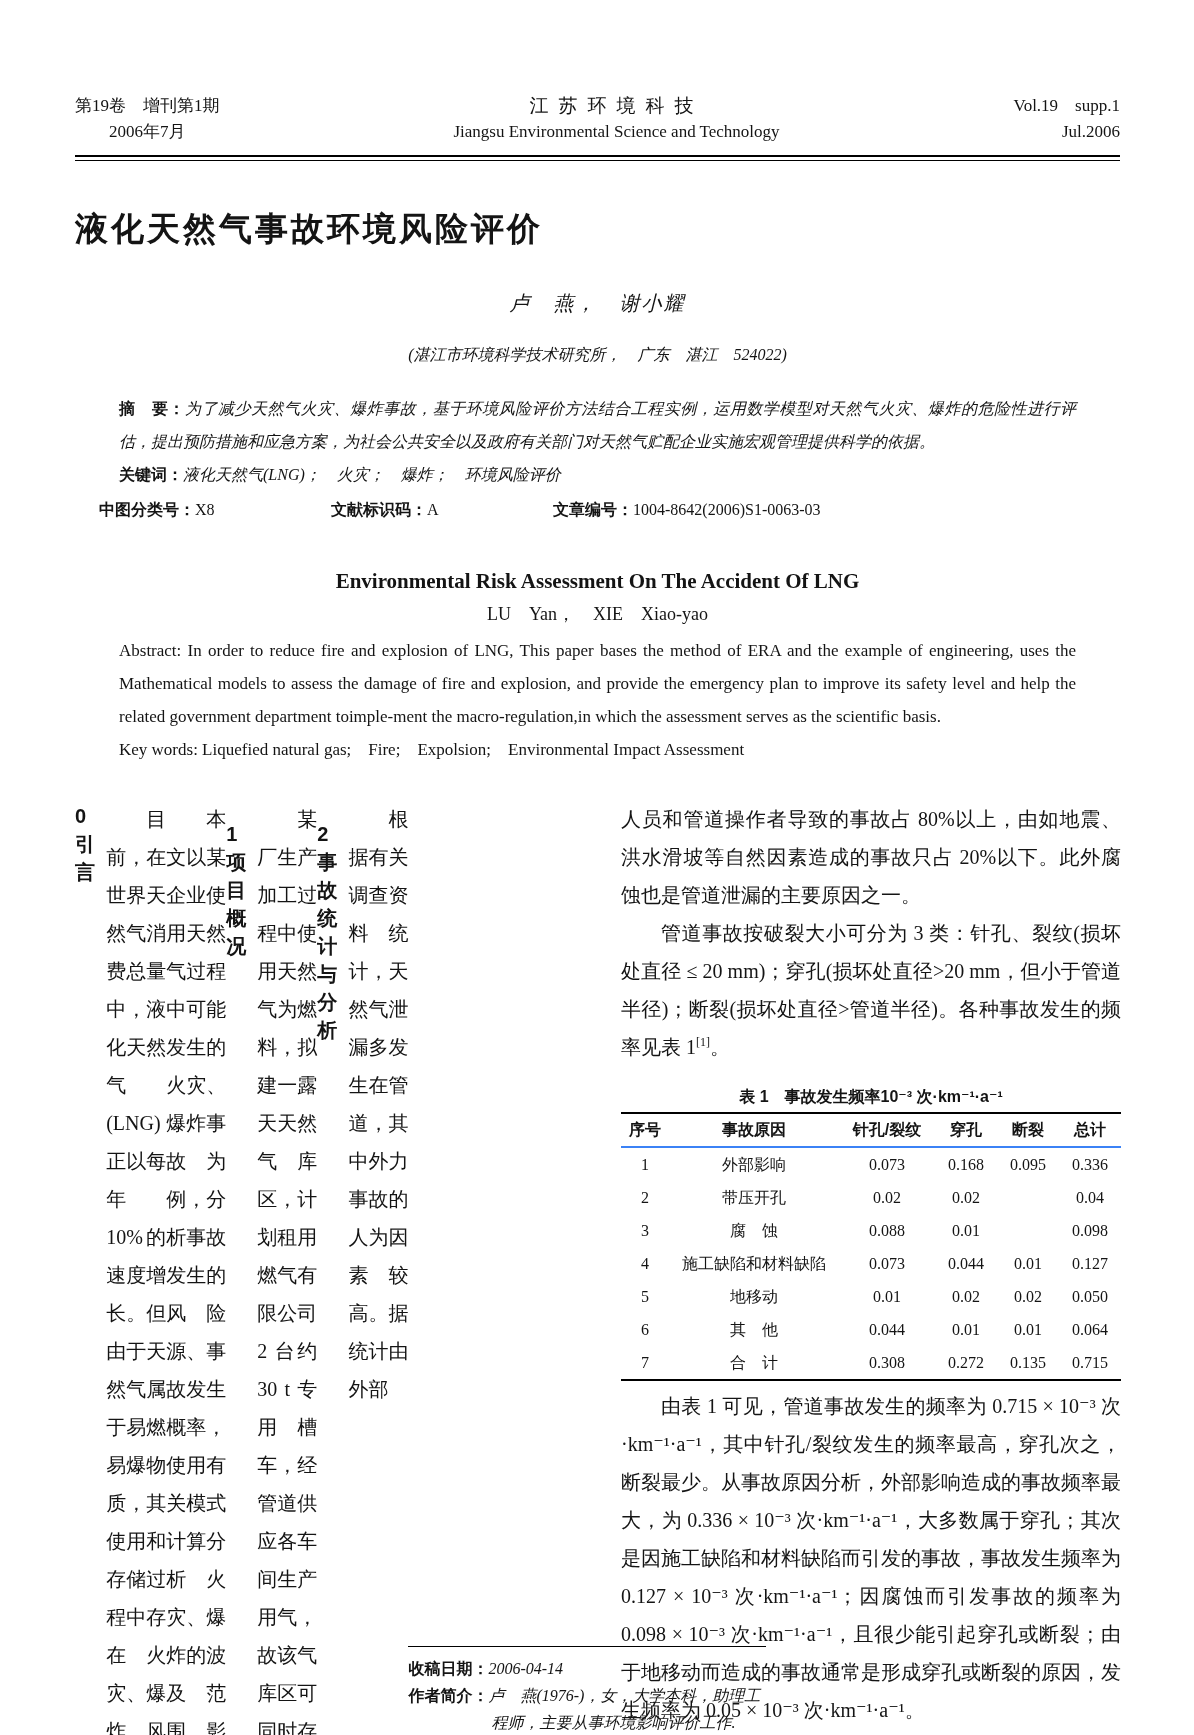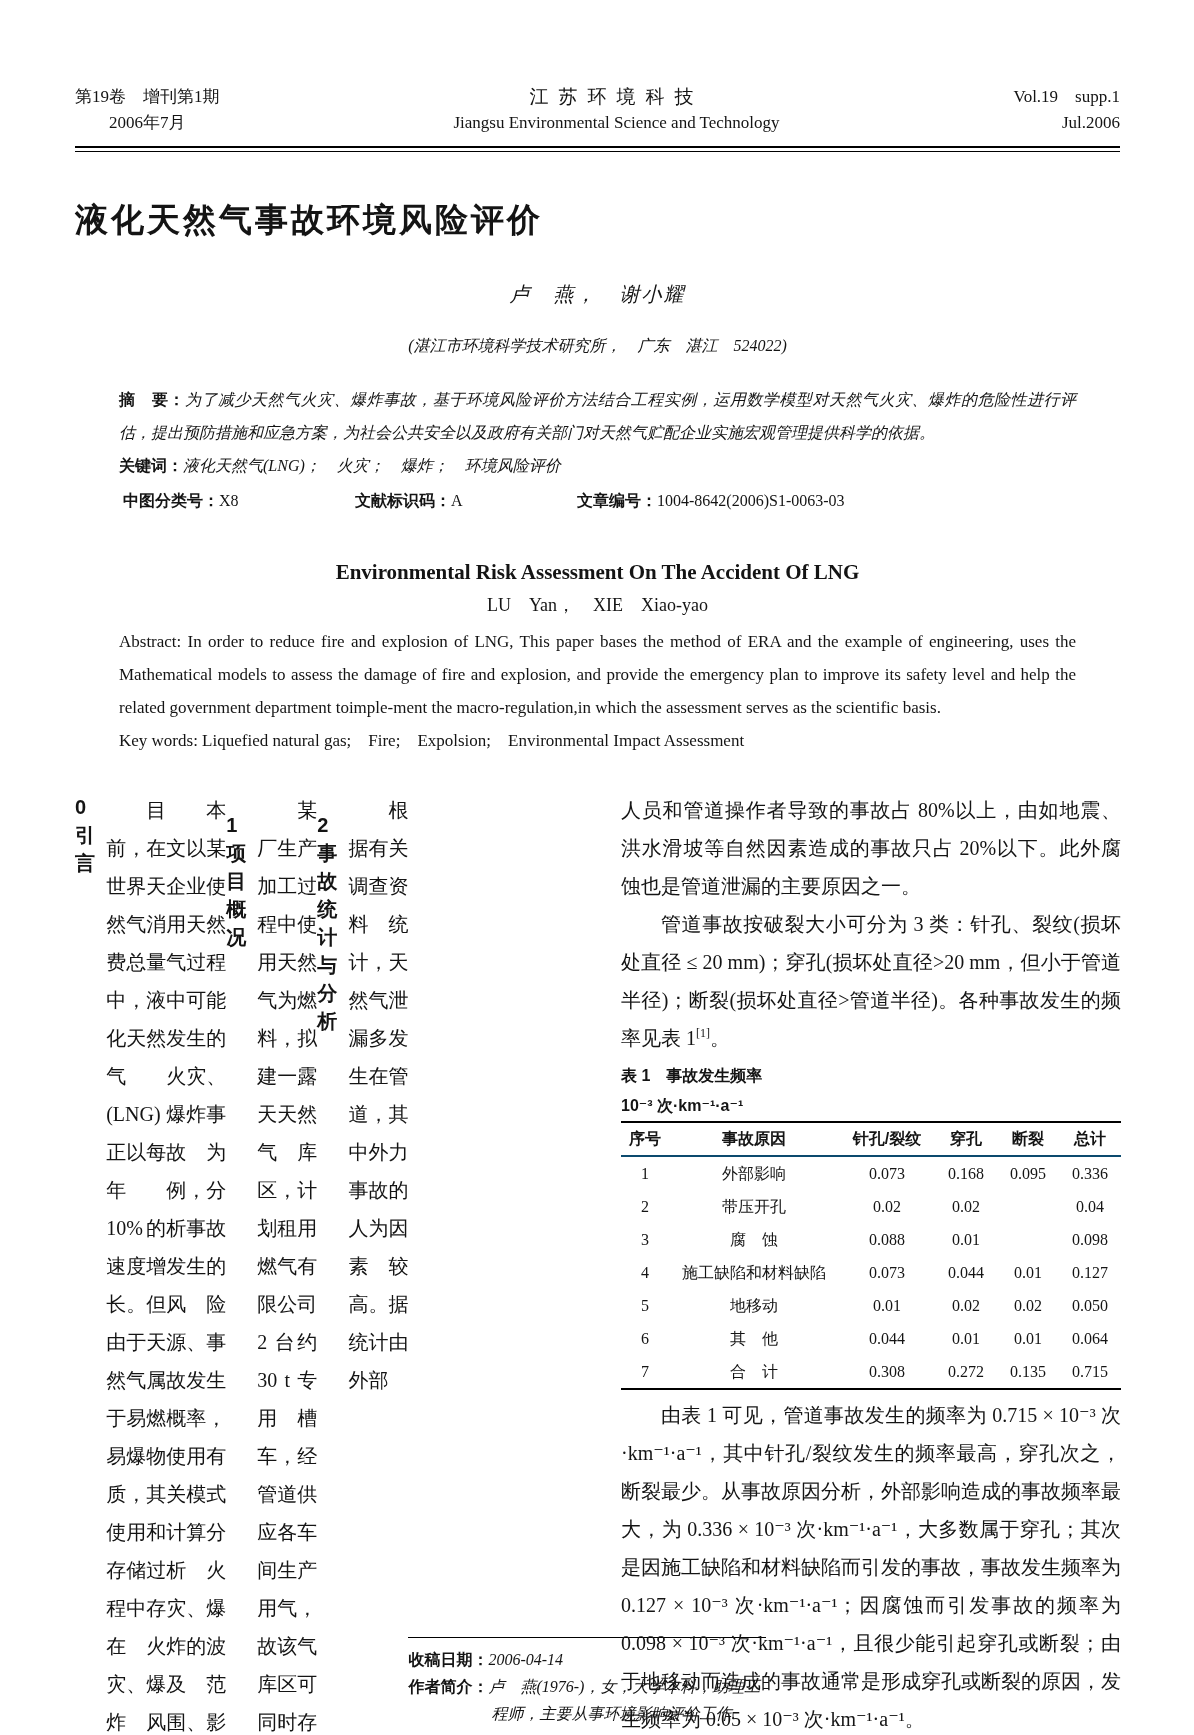--- a/index.html
+++ b/index.html
@@ -19,7 +19,7 @@
   .jh-center { text-align:center; }
   .jh-center .jh-cn { font-size:19px; letter-spacing:10px; }
   .jh-center .jh-en { font-size:17px; }
-  .jh-right { text-align:right; }
+  .jh-right { text-align:right;margin-top:9px; }
   .double-rule { margin-top:10px; height:6px; border-top:2.5px solid #000; border-bottom:1.5px solid #000; }
 
   

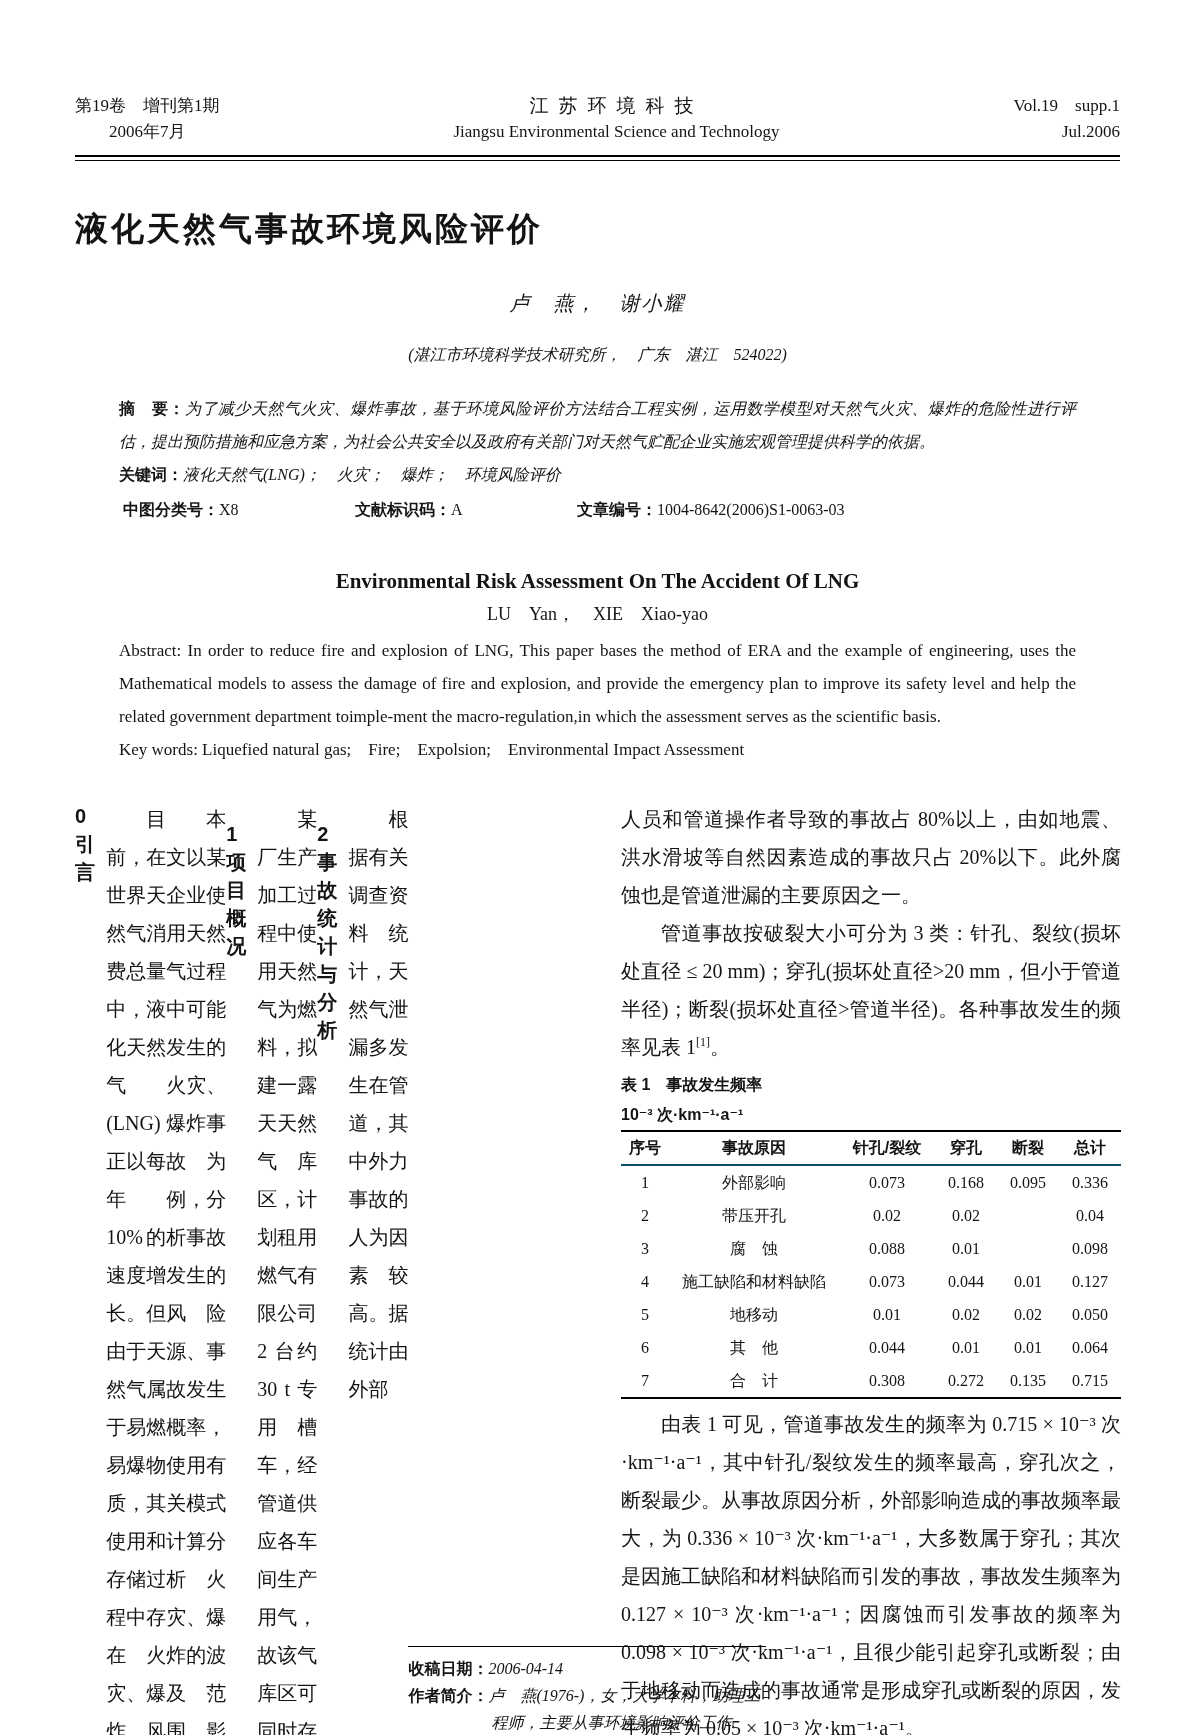--- a/index.html
+++ b/index.html
@@ -32,7 +32,7 @@
   .abs-label { font-family:"Liberation Sans","DejaVu Sans",sans-serif; font-weight:bold; font-style:normal; }
   .abs-text { font-style:italic; }
   .kw-line { margin:0 44px; font-size:16px; line-height:33px; }
-  .clc-line { margin:2px 44px 0 48px; font-size:16px; line-height:33px; display:flex; }
+  .clc-line { margin:2px 44px 0 24px; font-size:16px; line-height:33px; display:flex; }
   .clc-line .pair1 { width:232px; }
   .clc-line .pair2 { width:222px; }
 

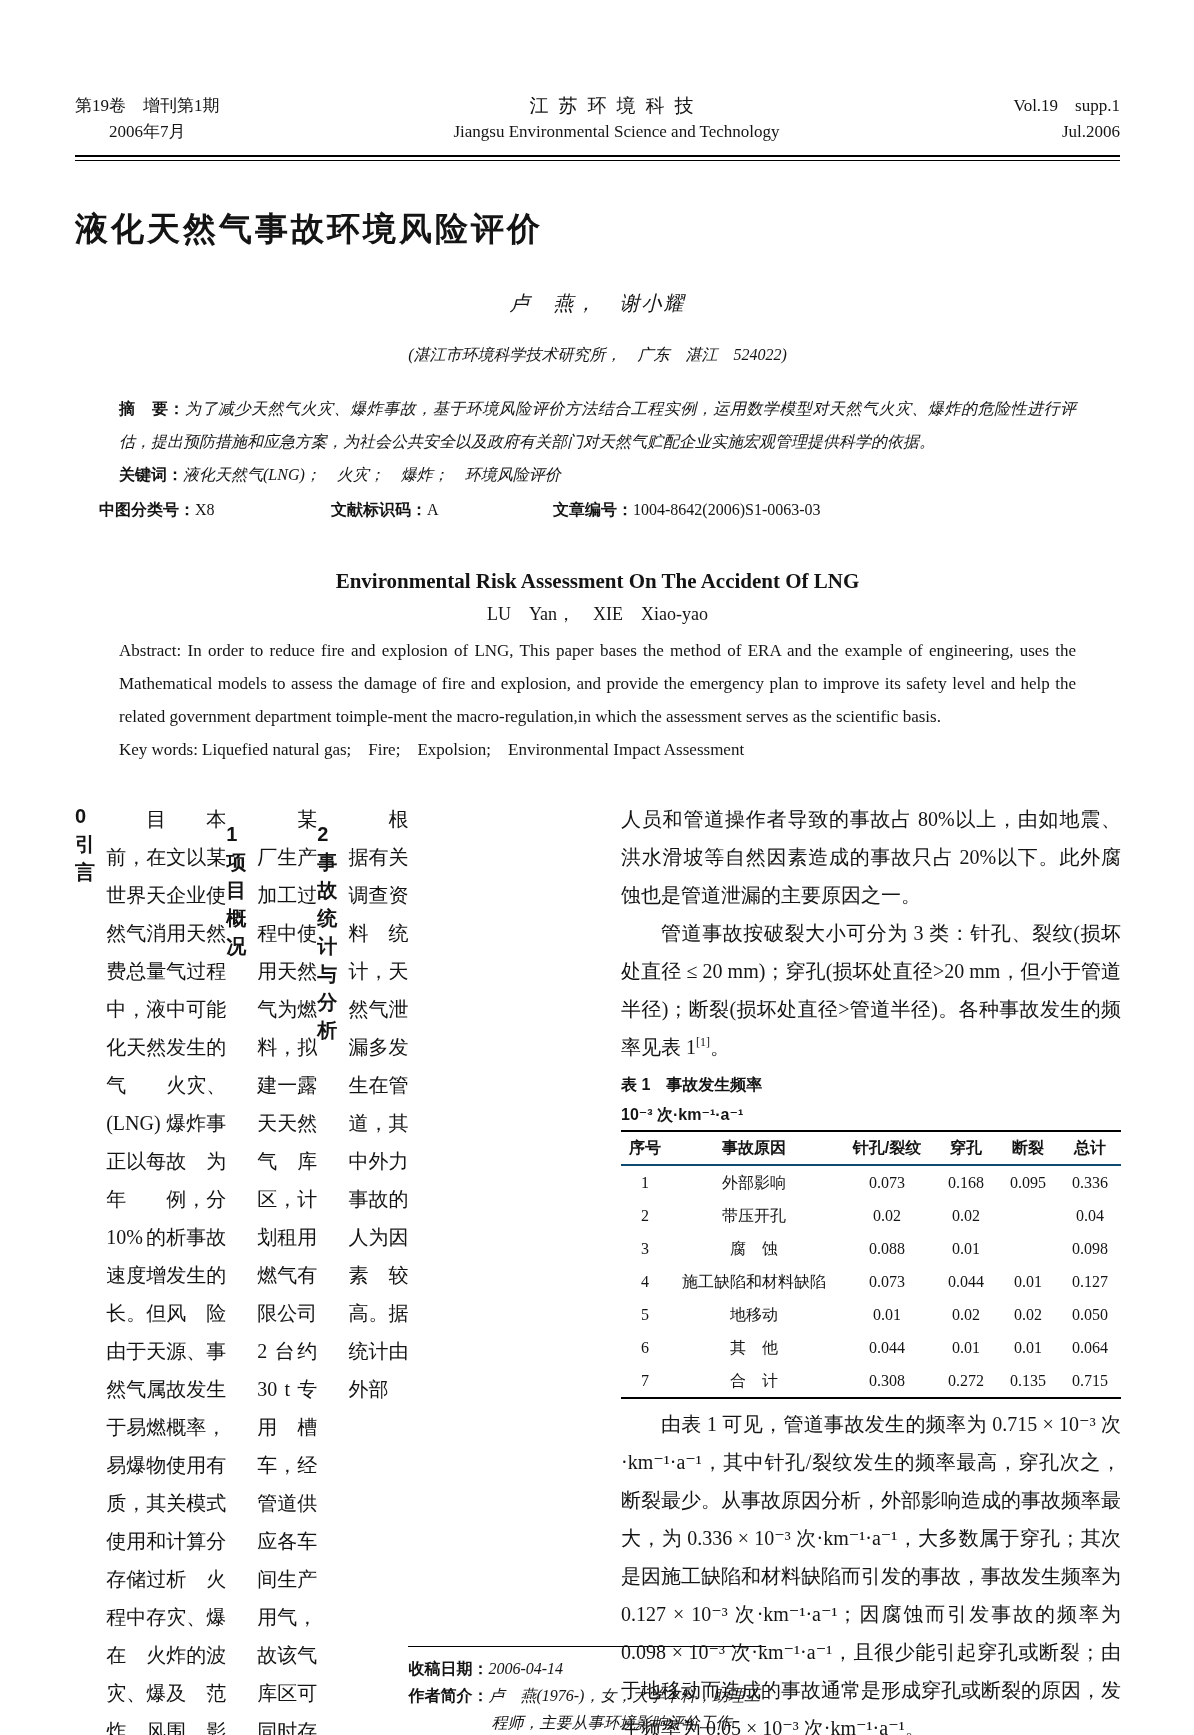--- a/index.html
+++ b/index.html
@@ -62,7 +62,7 @@
   .fn-bio { padding-left:5.2em; text-indent:-5.2em; }
 
   
-  .tbl-caption { display:flex; justify-content:center; font-family:"Liberation Sans","DejaVu Sans",sans-serif; font-weight:bold; font-size:16px; line-height:30px; margin-top:4px;flex-direction:column; }
+  .tbl-caption { display:flex; justify-content:center; font-family:"Liberation Sans","DejaVu Sans",sans-serif; font-weight:bold; font-size:16px; line-height:30px; margin-top:16px; }
   table.freq { width:100%; border-collapse:collapse; table-layout:fixed; font-size:16px; line-height:20px; text-align:center; margin-bottom:6px; }
   table.freq thead th { font-family:"Liberation Sans","DejaVu Sans",sans-serif; font-weight:bold; border-top:2px solid #000; border-bottom:2px solid #0c4a6e; padding:6px 0; }
   table.freq tbody td { padding:6.5px 0; }

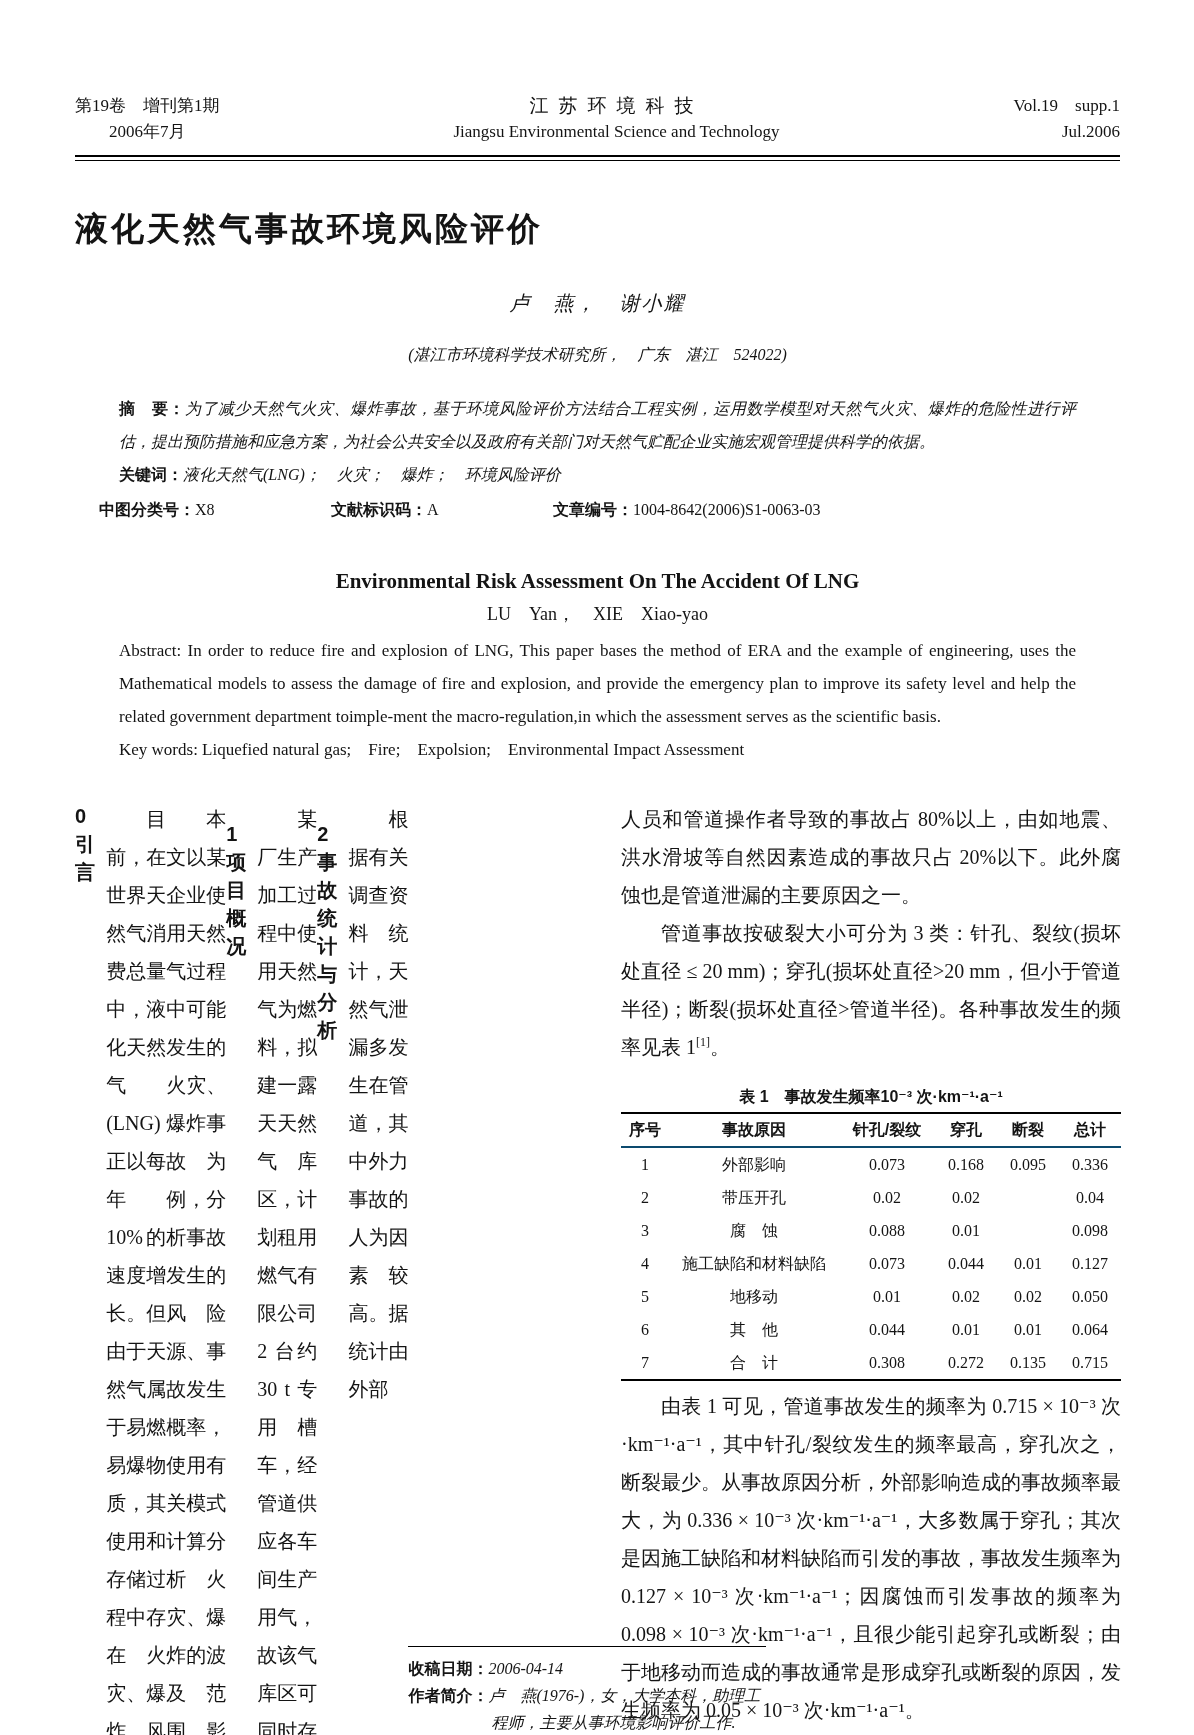--- a/index.html
+++ b/index.html
@@ -64,7 +64,7 @@
   
   .tbl-caption { display:flex; justify-content:center; font-family:"Liberation Sans","DejaVu Sans",sans-serif; font-weight:bold; font-size:16px; line-height:30px; margin-top:16px; }
   table.freq { width:100%; border-collapse:collapse; table-layout:fixed; font-size:16px; line-height:20px; text-align:center; margin-bottom:6px; }
-  table.freq thead th { font-family:"Liberation Sans","DejaVu Sans",sans-serif; font-weight:bold; border-top:2px solid #000; border-bottom:2px solid #0c4a6e; padding:6px 0; }
+  table.freq thead th { font-family:"Liberation Sans","DejaVu Sans",sans-serif; font-weight:bold; border-top:2px solid #000; border-bottom:2px solid #3b82f6; padding:6px 0; }
   table.freq tbody td { padding:6.5px 0; }
   table.freq { border-bottom:2px solid #000; }
 </style>

